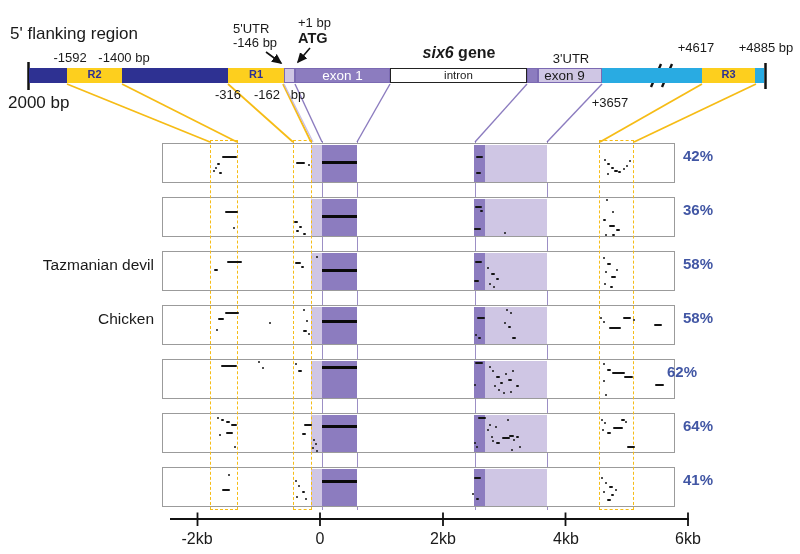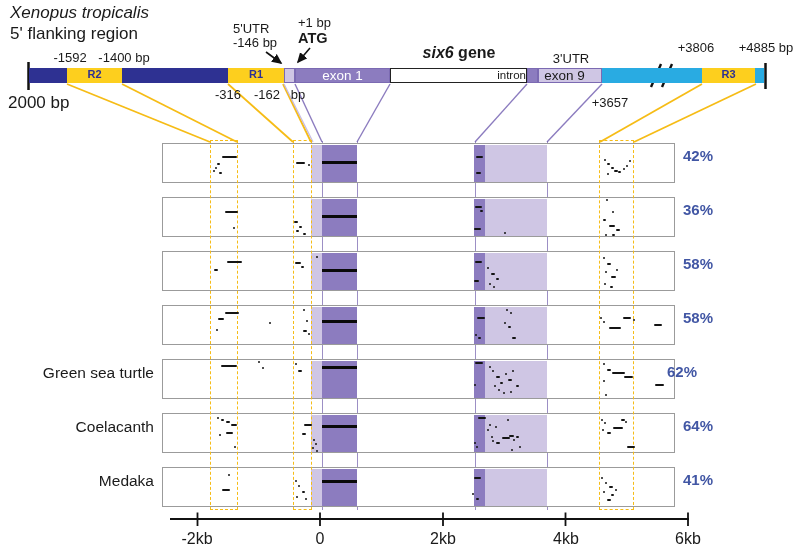--- a/index.html
+++ b/index.html
@@ -74,7 +74,6 @@
     <line x1="688" y1="512.5" x2="688" y2="526" stroke="#111" stroke-width="1.8"></line>
   </svg>
 
-  <div class="lbl ttl" style="left:10px;top:3px;font-style:italic">Xenopus tropicalis</div>
   <div class="lbl ttl" style="left:10px;top:24px">5' flanking region</div>
   <div class="lbl ttl" style="left:8px;top:93px">2000 bp</div>
   <div class="lbl ctr gene-title" style="left:459px;top:44px"><span class="it">six6</span><span> gene</span></div>

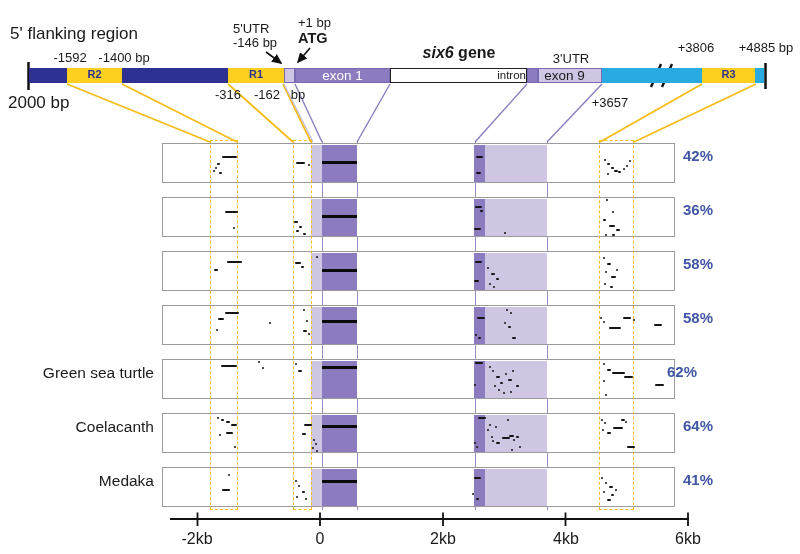--- a/index.html
+++ b/index.html
@@ -103,7 +103,7 @@
   <div class="lbl ctr coord" style="left:298px;top:87px">bp</div>
   <div class="lbl ctr coord" style="left:571px;top:51px">3'UTR</div>
   <div class="lbl ctr coord" style="left:610px;top:95px">+3657</div>
-  <div class="lbl ctr coord" style="left:696px;top:40px">+3806</div>
+  <div class="lbl ctr coord" style="left:696px;top:40px">+4617</div>
   <div class="lbl ctr coord" style="left:766px;top:40px">+4885 bp</div>
 
 <div class="vguide" style="left: 322px; top: 141px; width: 1.2px; height: 369px;"></div>

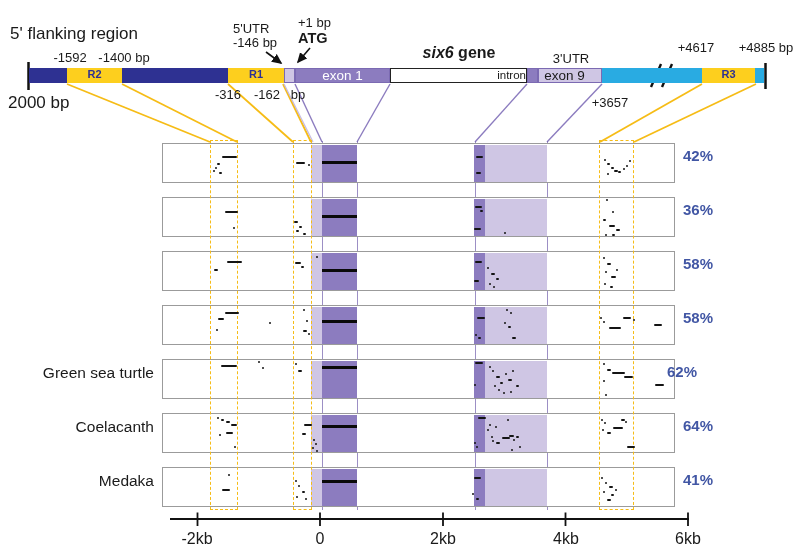--- a/index.html
+++ b/index.html
@@ -16,7 +16,7 @@
   .ybox{background:var(--yellow);color:var(--navy);font-weight:600;}
   .pbox{background:var(--purple);border:1.2px solid var(--purple-border);color:#fff;font-size:13.5px;}
   .lavbox{background:var(--lavender);border:1.2px solid var(--purple-border);}
-  .ibox{background:#fff;border:1.2px solid #222;color:#1a1a1a;font-size:11.5px;text-align:right;}
+  .ibox{background:#fff;border:1.2px solid #222;color:#1a1a1a;font-size:11.5px;}
   .cbox{background:var(--cyan);}
   .gene-title{font-size:16px;font-weight:bold;}
   .gene-title .it{font-style:italic;}

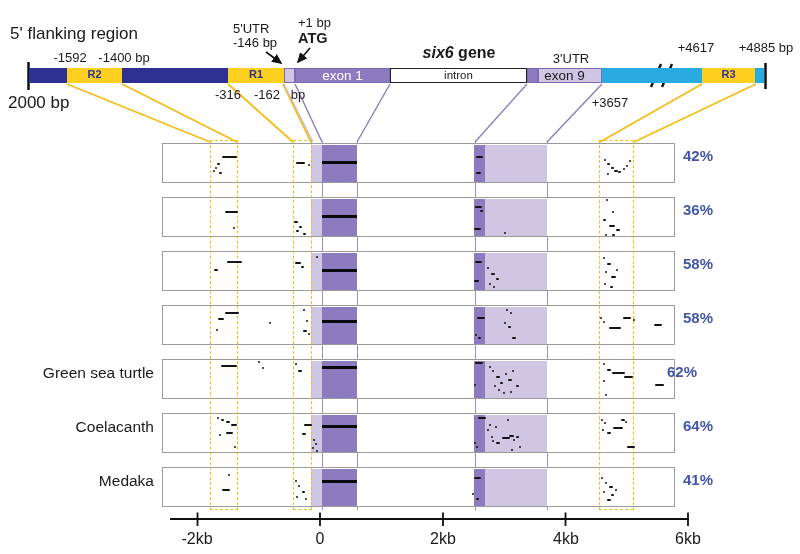--- a/index.html
+++ b/index.html
@@ -207,6 +207,7 @@
     <div class="mark" style="left: 604px; top: 282.8px; width: 2px; height: 2.4px;"></div>
     <div class="mark" style="left: 610px; top: 285.8px; width: 3px; height: 2.4px;"></div>
     <div class="exline" style="left: 322px; top: 268.5px; width: 35px; height: 3px;"></div>
+    <div class="rowlab" style="left: 6px; top: 255px; width: 148px; height: 20px;">Tazmanian devil</div>
     <div class="pct" style="left: 683px; top: 254px; width: 60px; height: 20px;">58%</div>
     <div class="mark" style="left: 225px; top: 311.8px; width: 14px; height: 2.4px;"></div>
     <div class="mark" style="left: 218px; top: 317.8px; width: 6px; height: 2.4px;"></div>

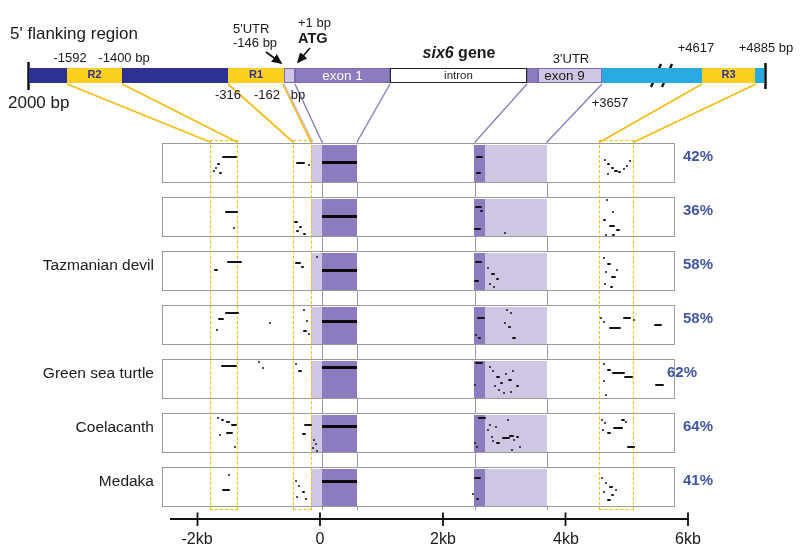--- a/index.html
+++ b/index.html
@@ -232,6 +232,7 @@
     <div class="mark" style="left: 633px; top: 318.8px; width: 2px; height: 2.4px;"></div>
     <div class="mark" style="left: 654px; top: 323.8px; width: 8px; height: 2.4px;"></div>
     <div class="exline" style="left: 322px; top: 319.5px; width: 35px; height: 3px;"></div>
+    <div class="rowlab" style="left: 6px; top: 309px; width: 148px; height: 20px;">Chicken</div>
     <div class="pct" style="left: 683px; top: 308px; width: 60px; height: 20px;">58%</div>
     <div class="mark" style="left: 221px; top: 364.8px; width: 16px; height: 2.4px;"></div>
     <div class="mark" style="left: 258px; top: 360.8px; width: 2px; height: 2.4px;"></div>

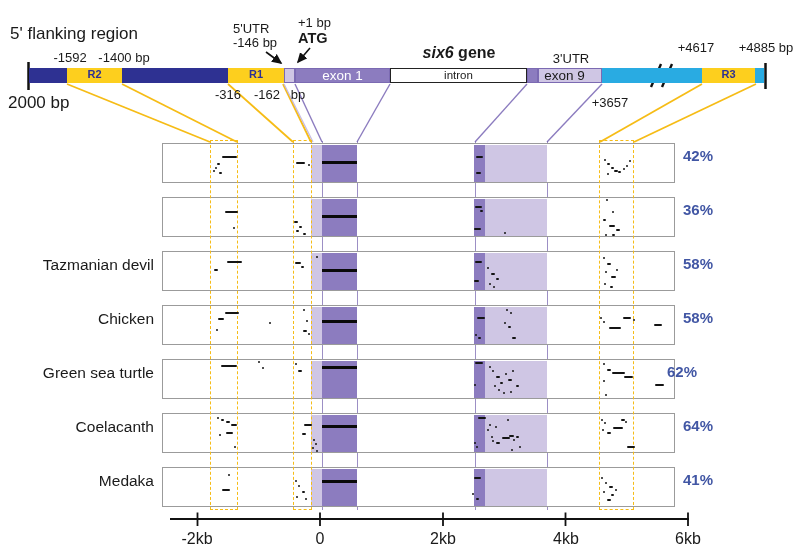--- a/index.html
+++ b/index.html
@@ -261,7 +261,6 @@
     <div class="mark" style="left: 605px; top: 393.8px; width: 2px; height: 2.4px;"></div>
     <div class="mark" style="left: 655px; top: 383.8px; width: 9px; height: 2.4px;"></div>
     <div class="exline" style="left: 322px; top: 365.5px; width: 35px; height: 3px;"></div>
-    <div class="rowlab" style="left: 6px; top: 363px; width: 148px; height: 20px;">Green sea turtle</div>
     <div class="pct" style="left: 667px; top: 362px; width: 60px; height: 20px;">62%</div>
     <div class="mark" style="left: 217px; top: 416.8px; width: 2px; height: 2.4px;"></div>
     <div class="mark" style="left: 221px; top: 418.8px; width: 3px; height: 2.4px;"></div>

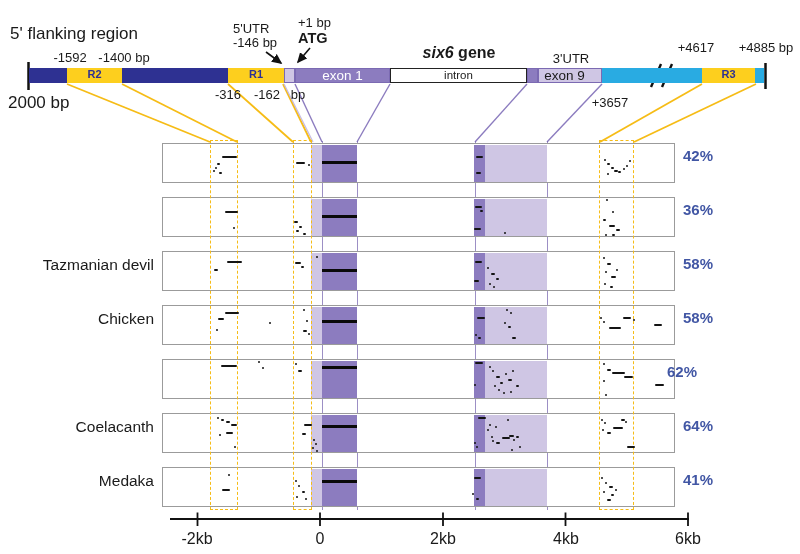--- a/index.html
+++ b/index.html
@@ -300,7 +300,6 @@
     <div class="mark" style="left: 625px; top: 420.8px; width: 2px; height: 2.4px;"></div>
     <div class="mark" style="left: 627px; top: 445.8px; width: 8px; height: 2.4px;"></div>
     <div class="exline" style="left: 322px; top: 424.5px; width: 35px; height: 3px;"></div>
-    <div class="rowlab" style="left: 6px; top: 417px; width: 148px; height: 20px;">Coelacanth</div>
     <div class="pct" style="left: 683px; top: 416px; width: 60px; height: 20px;">64%</div>
     <div class="mark" style="left: 228px; top: 473.8px; width: 2px; height: 2.4px;"></div>
     <div class="mark" style="left: 222px; top: 488.8px; width: 8px; height: 2.4px;"></div>

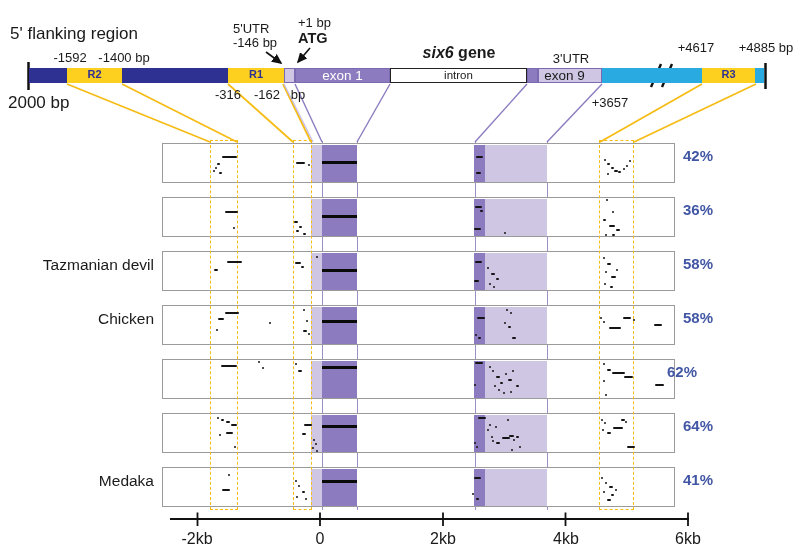--- a/index.html
+++ b/index.html
@@ -319,7 +319,6 @@
     <div class="mark" style="left: 607px; top: 498.8px; width: 4px; height: 2.4px;"></div>
     <div class="mark" style="left: 615px; top: 488.8px; width: 2px; height: 2.4px;"></div>
     <div class="exline" style="left: 322px; top: 479.5px; width: 35px; height: 3px;"></div>
-    <div class="rowlab" style="left: 6px; top: 471px; width: 148px; height: 20px;">Medaka</div>
     <div class="pct" style="left: 683px; top: 470px; width: 60px; height: 20px;">41%</div>
     <div class="axlab" style="left: 167px; top: 528px; width: 60px; height: 22px;">-2kb</div>
     <div class="axlab" style="left: 290px; top: 528px; width: 60px; height: 22px;">0</div>

